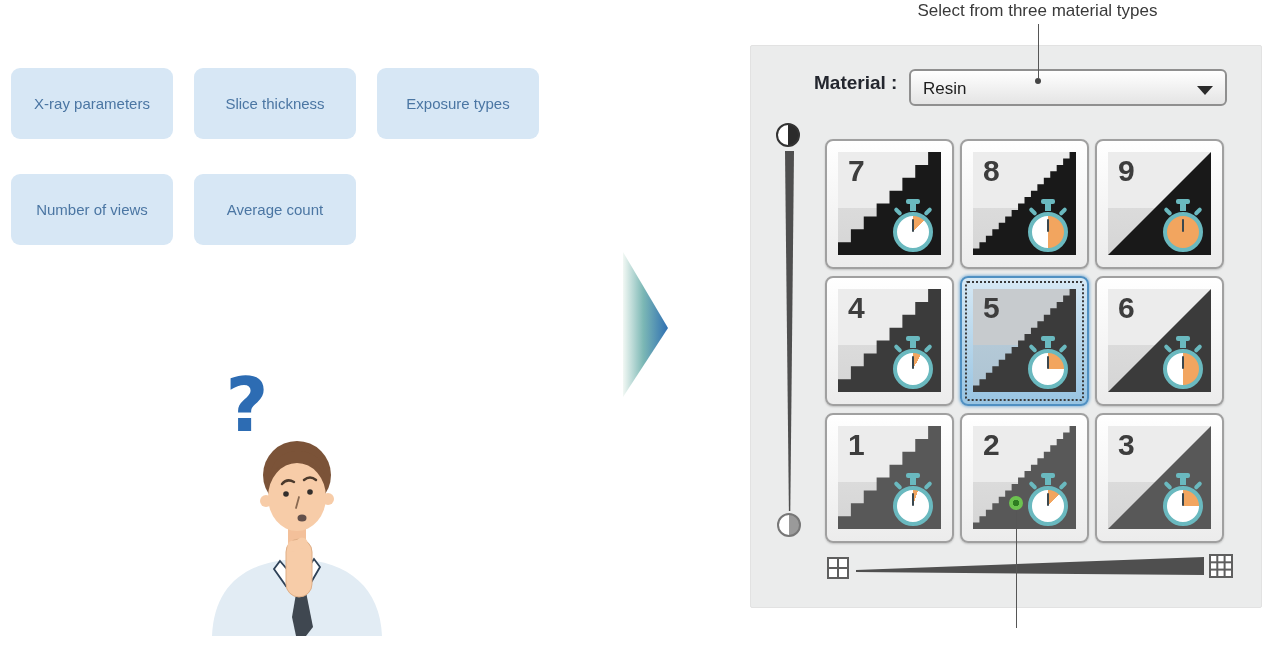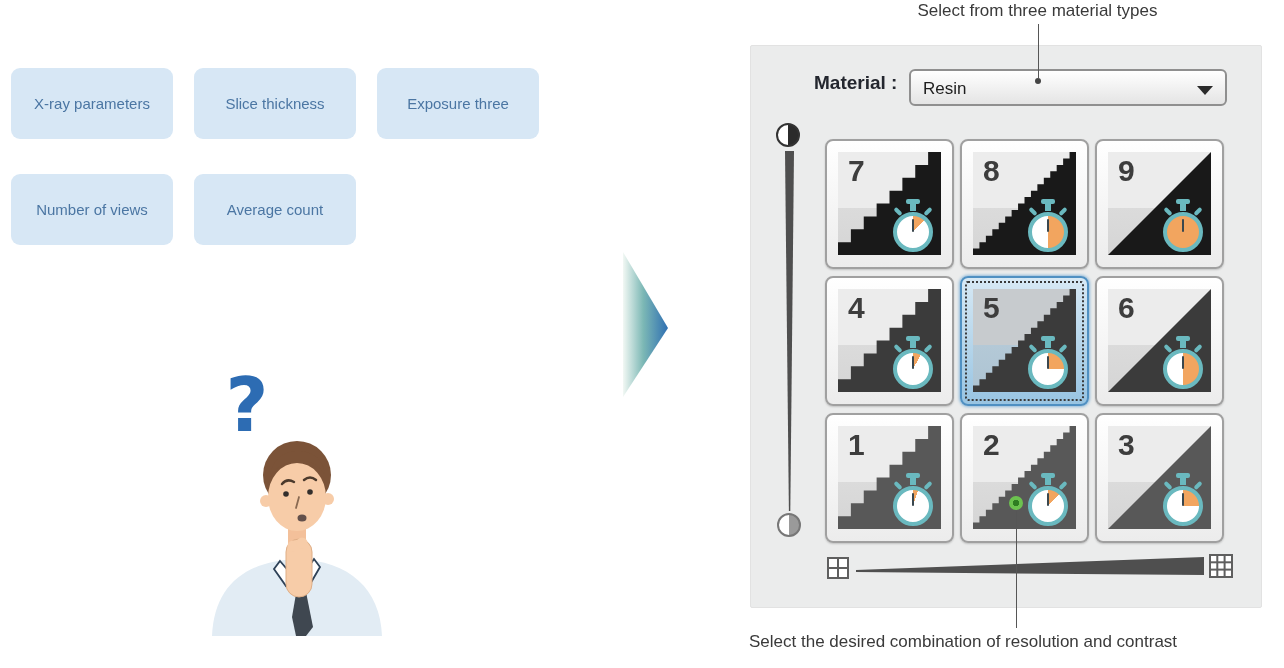--- a/index.html
+++ b/index.html
@@ -110,7 +110,7 @@
       <span>X-ray parameters</span>
     </div>
   <div class="param-box" style="left:377px;top:68px">
-      <span>Exposure three</span>
+      <span>Exposure types</span>
     </div>
   <div class="param-box" style="left:11px;top:174px">
       <span>Number of views</span>

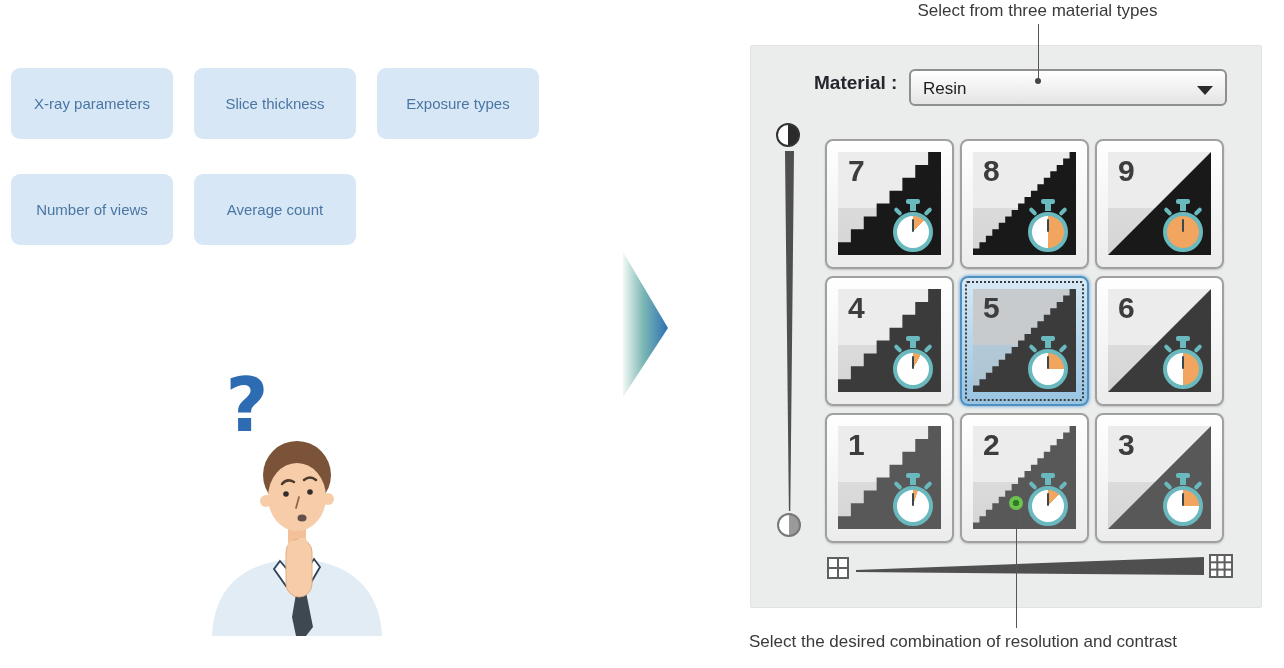--- a/index.html
+++ b/index.html
@@ -347,7 +347,6 @@
 
   <div class="dot-green"></div>
   <div class="note-line line-bottom"></div>
-  <div class="note note-bottom">Select the desired combination of resolution and contrast</div>
 
 </div>
 

